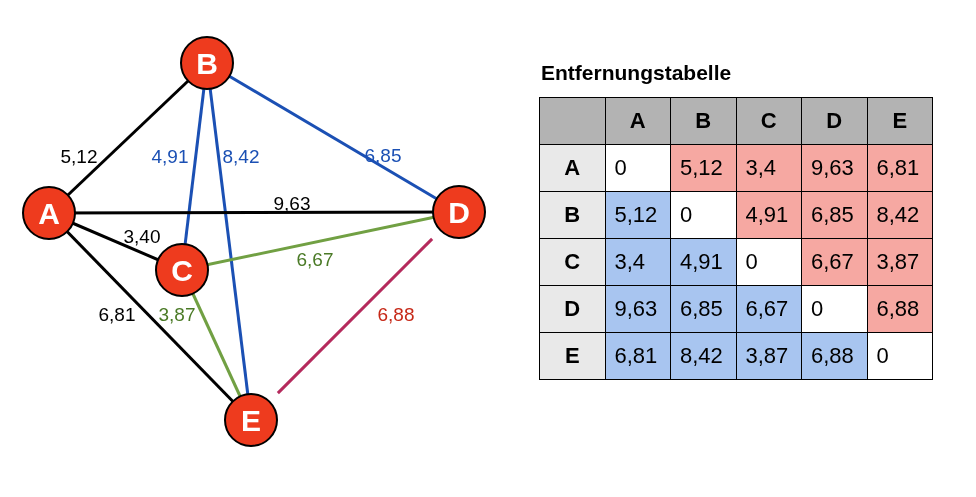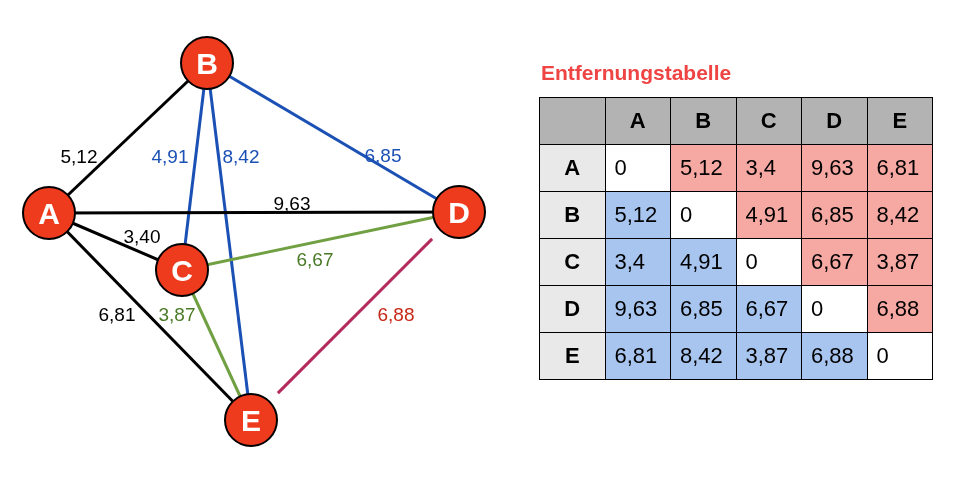--- a/index.html
+++ b/index.html
@@ -15,7 +15,7 @@
   .table-title {
     position: absolute;
     left: 541px; top: 61px;
-    font-size: 21px; font-weight: bold; color: #ef4444;
+    font-size: 21px; font-weight: bold; color: #000000;
   }
   #distance-table {
     position: absolute;

